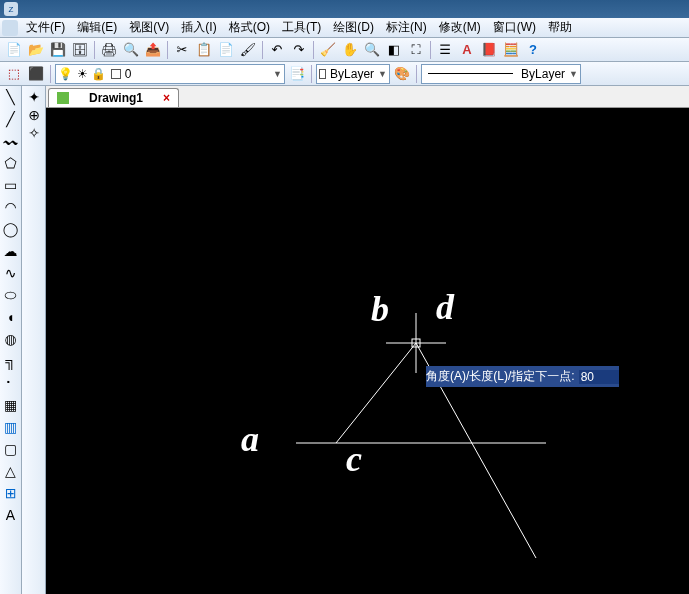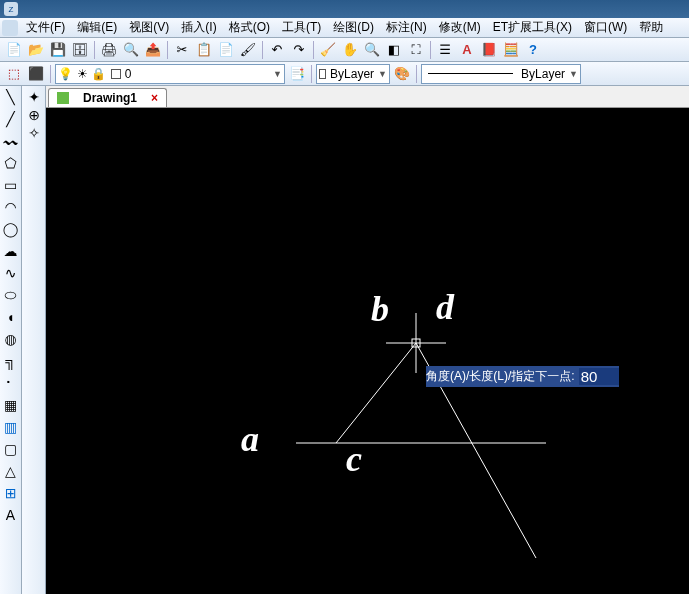--- a/index.html
+++ b/index.html
@@ -61,7 +61,6 @@
   <span class="menu-item">绘图(D)</span>
   <span class="menu-item">标注(N)</span>
   <span class="menu-item">修改(M)</span>
-  <span class="menu-item">ET扩展工具(X)</span>
   <span class="menu-item">窗口(W)</span>
   <span class="menu-item">帮助</span>
 </div>

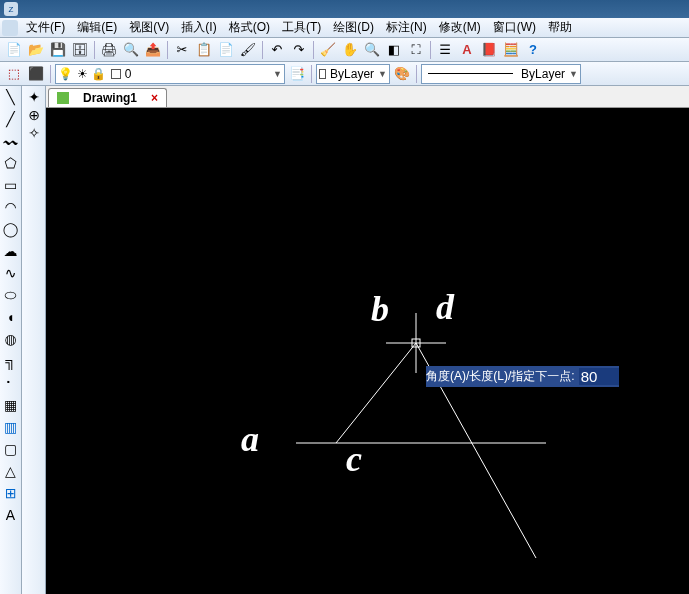--- a/index.html
+++ b/index.html
@@ -29,7 +29,7 @@
 
 .canvas-wrap { flex:1; position:relative; background:#fff; }
 .tab-strip { height:22px; background:#f0f0f0; border-bottom:1px solid #999; display:flex; align-items:flex-end; padding-left:2px; }
-.tab { background:#fff; border:1px solid #888; border-bottom:none; padding:2px 8px; display:flex; align-items:center; gap:14px; border-radius:3px 3px 0 0;justify-content:flex-end; }
+.tab { background:#fff; border:1px solid #888; border-bottom:none; padding:2px 8px; display:flex; align-items:center; gap:20px; border-radius:3px 3px 0 0;justify-content:flex-end; }
 .tab .cls { color:#c00; font-weight:bold; }
 .tab-icon { width:12px; height:12px; background:#6b4; display:inline-block; }
 

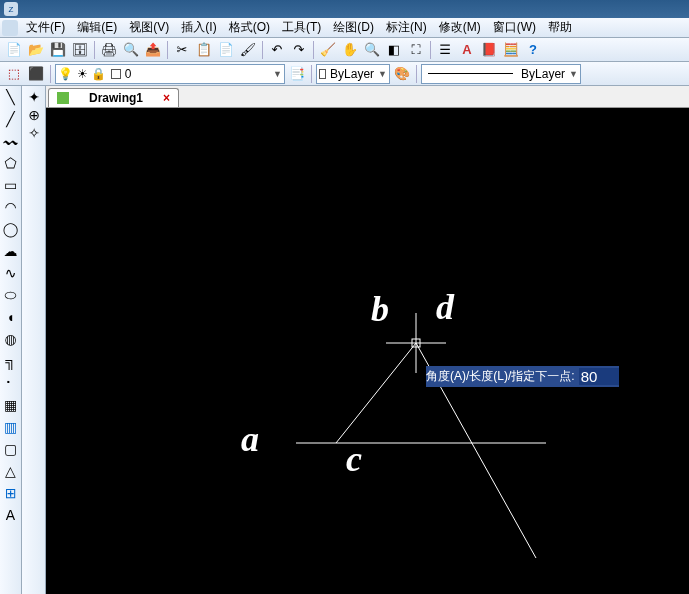--- a/index.html
+++ b/index.html
@@ -39,7 +39,7 @@
 .annot { position:absolute; color:#fff; font-family:"Comic Sans MS",cursive; font-size:36px; font-weight:bold; font-style:italic; pointer-events:none; }
 
 .prompt-box { position:absolute; background:#2a4b8d; color:#fff; padding:2px 0; display:flex; align-items:center; gap:4px; font-size:11px; }
-.prompt-box .inp { background:#1a3b7d; color:#fff; border:none; width:40px; padding:0 2px; font-size:15px; }
+.prompt-box .inp { background:#1a3b7d; color:#fff; border:none; width:40px; padding:0 2px; font-size:12px; }
 
 .color-sq { width:10px;height:10px;display:inline-block;border:1px solid #555; }
 </style>

